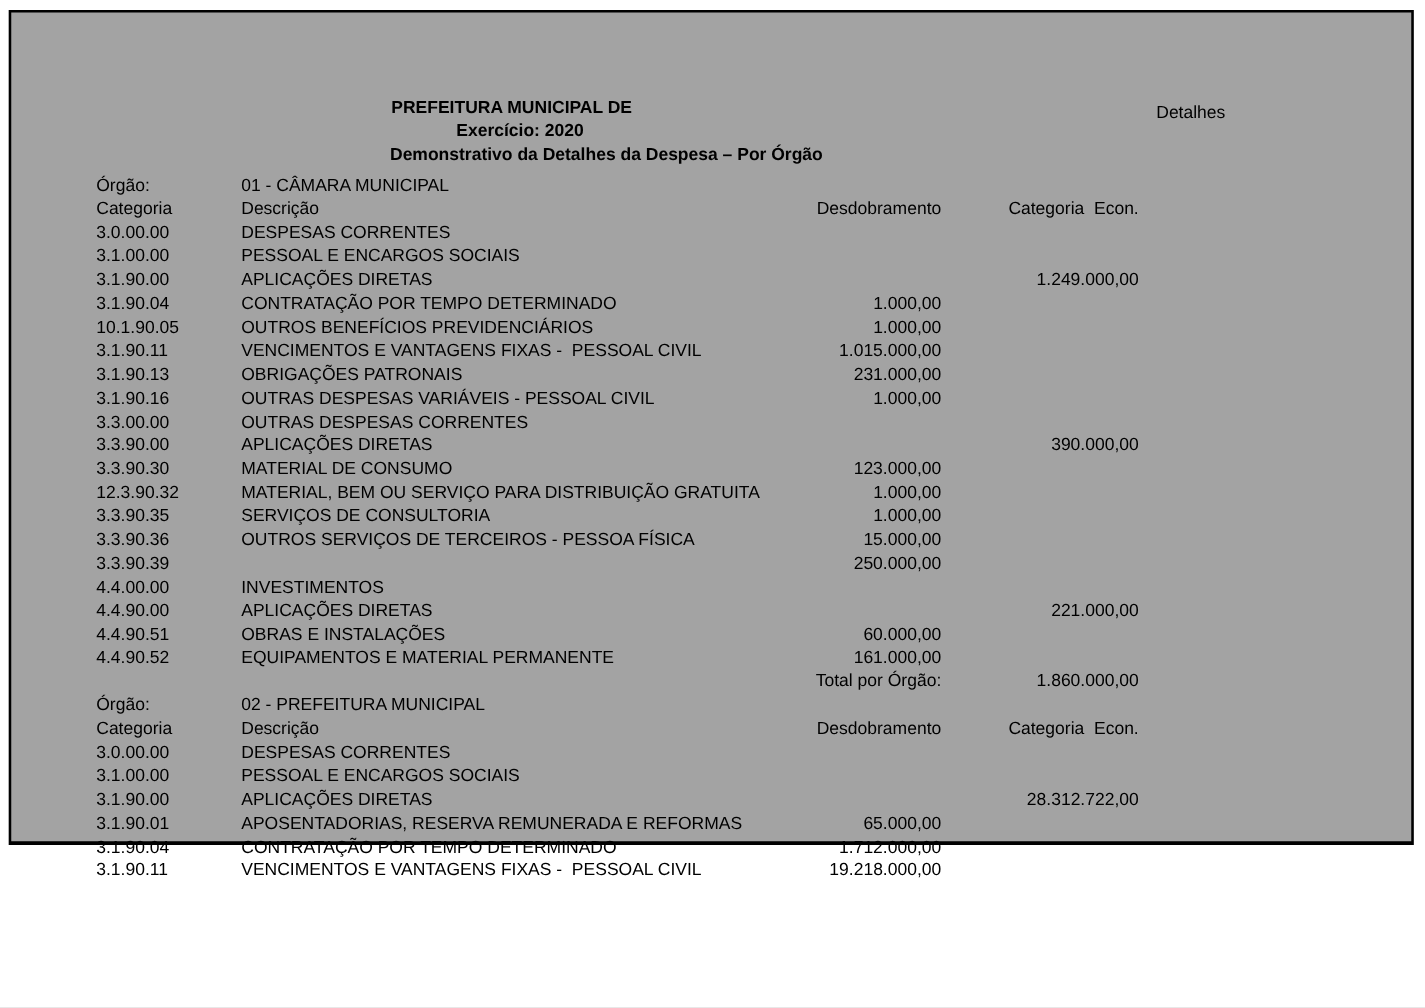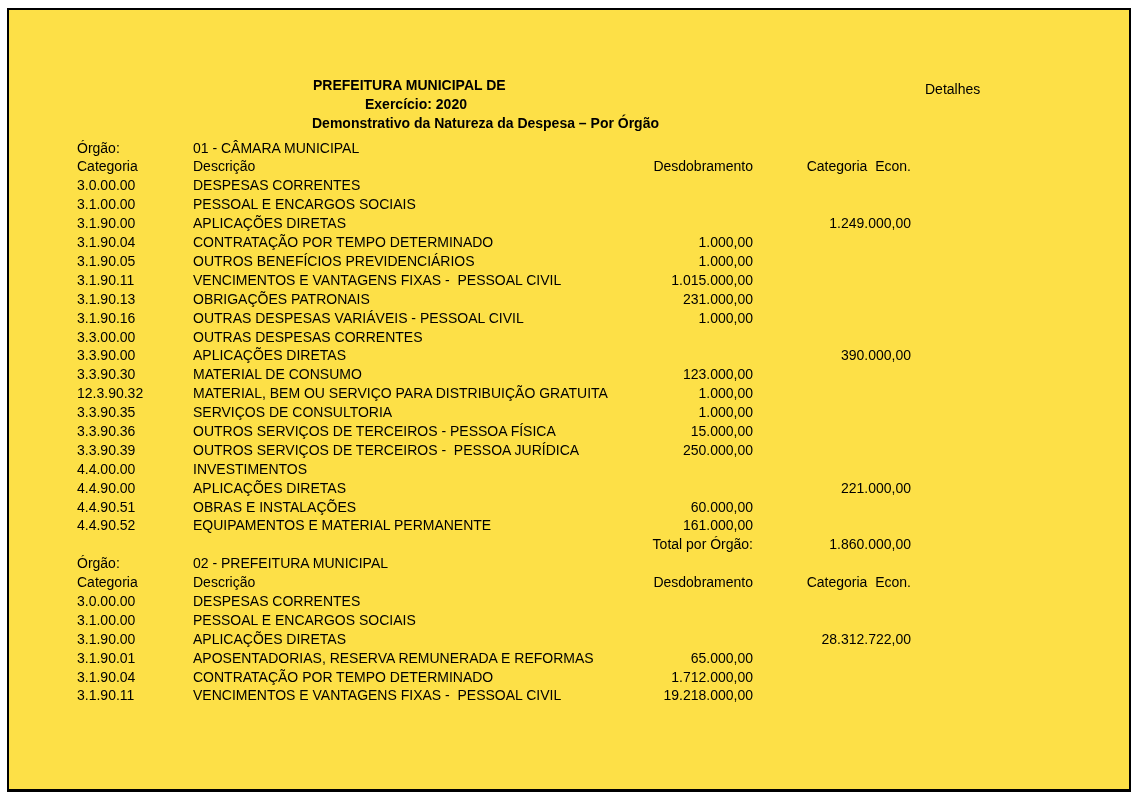--- a/index.html
+++ b/index.html
@@ -8,8 +8,8 @@
     font-family: "Liberation Sans", sans-serif; font-size: 14px; color: #000000;
   }
   .frame {
-    position: absolute; left: 7px; top: 8px; width: 1124px; height: 784px;
-    box-sizing: border-box; background: #fde047;
+    position: absolute; left: 7px; top: 8px; width: 1124px; height: 668px;
+    box-sizing: border-box; background: #a3a3a3;
     border: 2px solid #000000; border-bottom-width: 3px;
   }
   .abs { position: absolute; line-height: 19px; white-space: pre; }

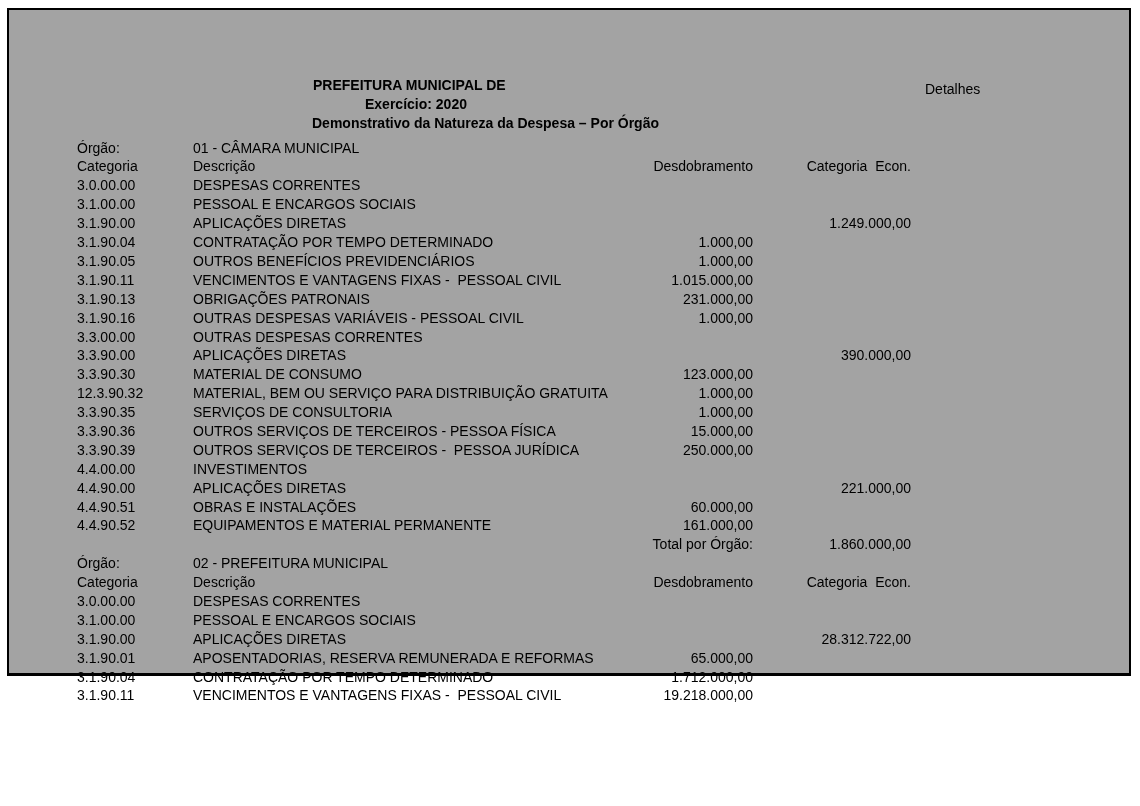--- a/index.html
+++ b/index.html
@@ -31,7 +31,7 @@
 <div class="frame">
   <div class="abs t1">PREFEITURA MUNICIPAL DE</div>
   <div class="abs t2">Exercício: 2020</div>
-  <div class="abs t3">Demonstrativo da Natureza da Despesa – Por Órgão</div>
+  <div class="abs t3">Demonstrativo da Detalhes da Despesa – Por Órgão</div>
   <div class="abs detalhes">Detalhes</div>
   <div id="report-body">
       <div class="line">

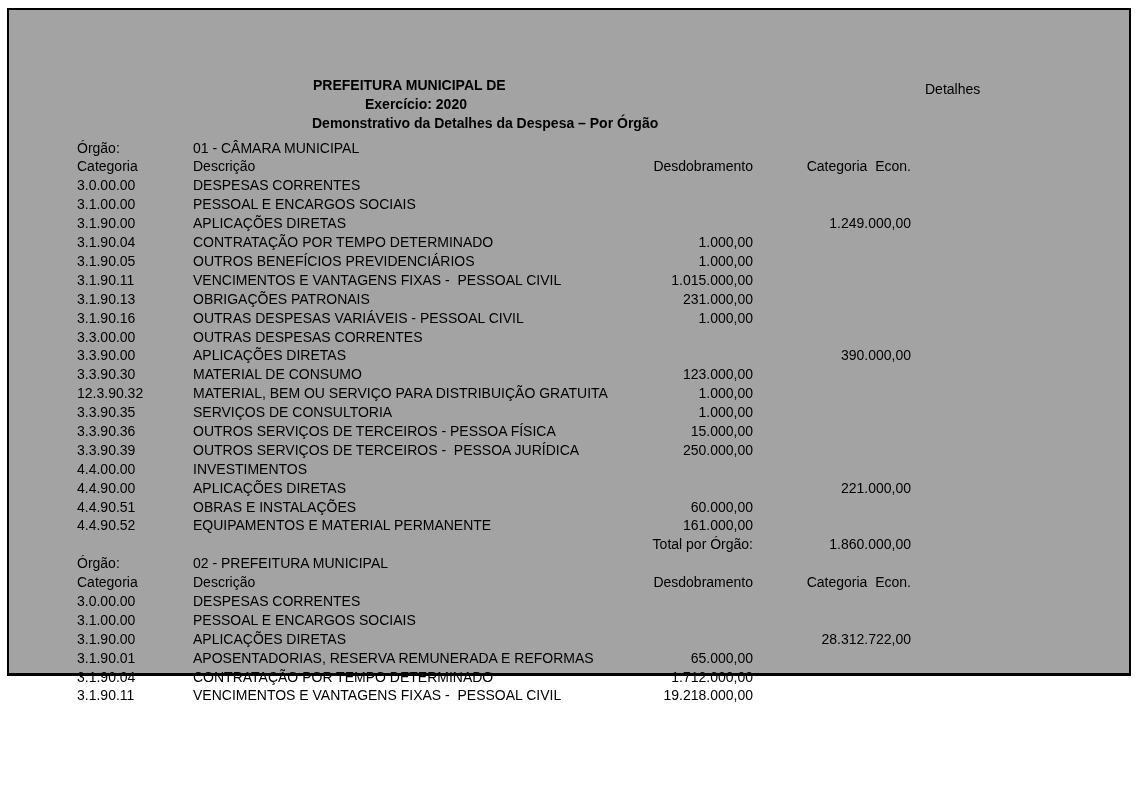--- a/index.html
+++ b/index.html
@@ -63,7 +63,7 @@
         <span class="c3">1.000,00</span>
       </div>
       <div class="line">
-        <span class="c1">3.1.90.05</span>
+        <span class="c1">10.1.90.05</span>
         <span class="c2">OUTROS BENEFÍCIOS PREVIDENCIÁRIOS</span>
         <span class="c3">1.000,00</span>
       </div>

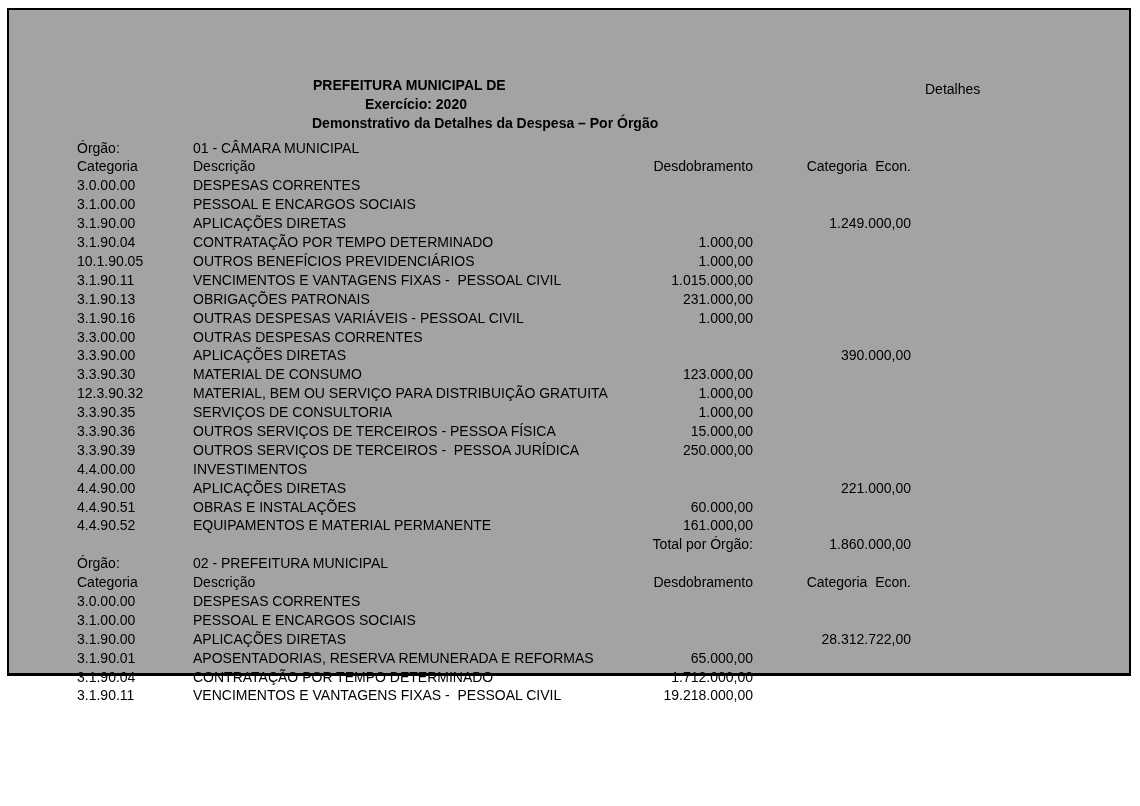--- a/index.html
+++ b/index.html
@@ -113,7 +113,6 @@
       </div>
       <div class="line">
         <span class="c1">3.3.90.39</span>
-        <span class="c2">OUTROS SERVIÇOS DE TERCEIROS -  PESSOA JURÍDICA</span>
         <span class="c3">250.000,00</span>
       </div>
       <div class="line">

